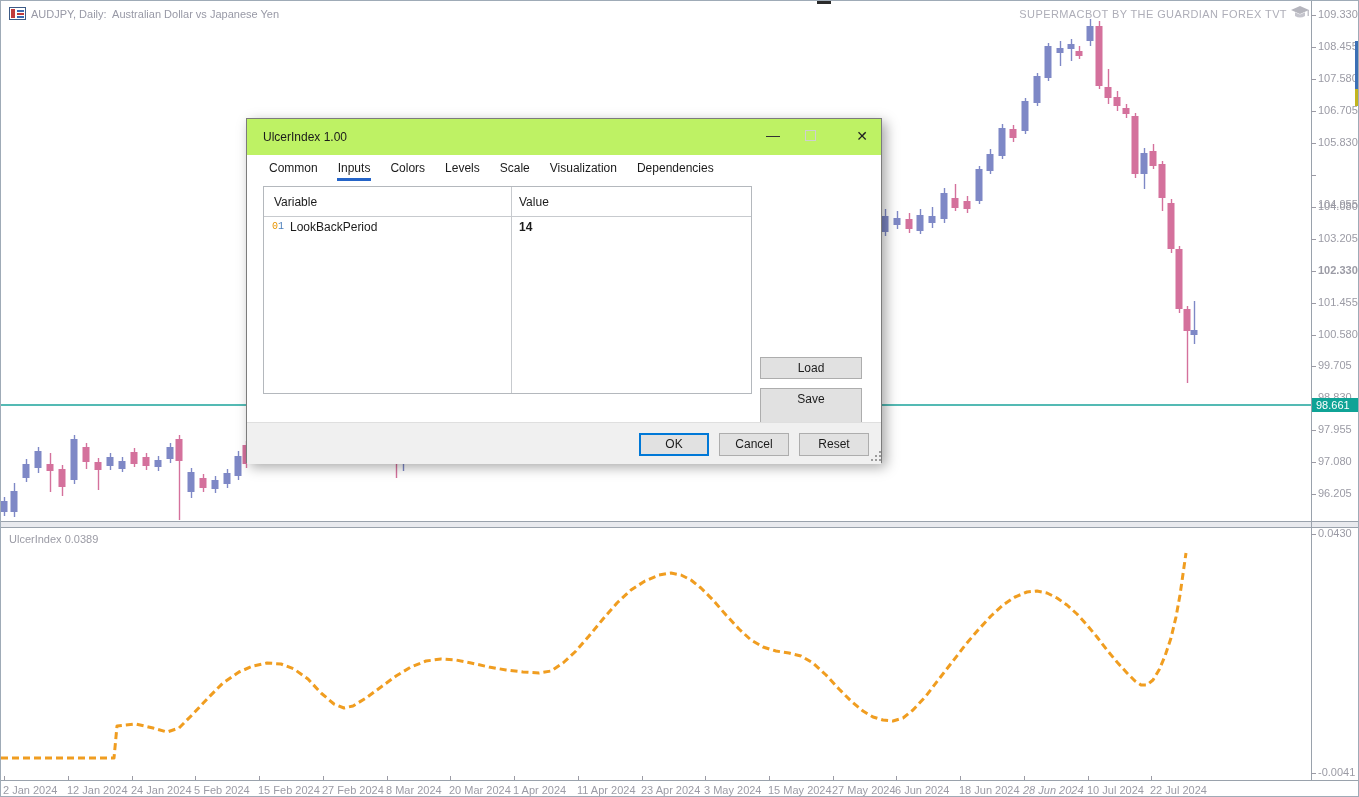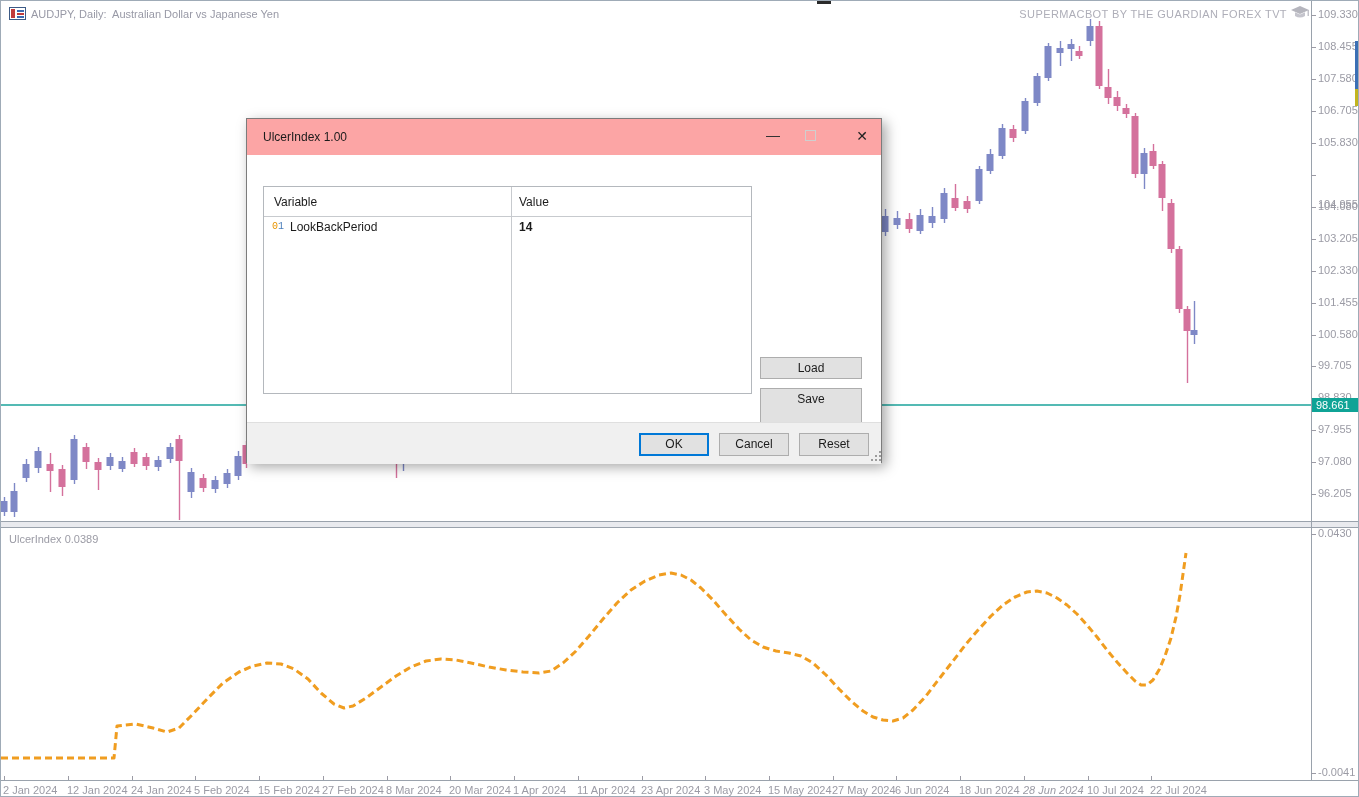--- a/index.html
+++ b/index.html
@@ -32,7 +32,7 @@
   
   .dialog{position:absolute;left:245px;top:117px;width:636px;height:345px;background:#fff;
     border:1px solid #7c7c7c;box-shadow:4px 4px 12px rgba(0,0,0,.35);box-sizing:border-box;font-size:12px;color:#1b1b1b;}
-  .dlg-titlebar{position:absolute;left:0;top:0;width:100%;height:36px;background:#fca5a5;}
+  .dlg-titlebar{position:absolute;left:0;top:0;width:100%;height:36px;background:#bef264;}
   .dlg-title{position:absolute;left:16px;top:11px;font-size:12px;color:#1b1b1b;}
   .dlg-min{position:absolute;left:512px;top:4px;width:28px;height:26px;text-align:center;line-height:24px;font-size:14px;color:#333;}
   .dlg-max{position:absolute;left:558px;top:11px;width:11px;height:11px;border:1px solid #cfcfcf;box-sizing:border-box;}

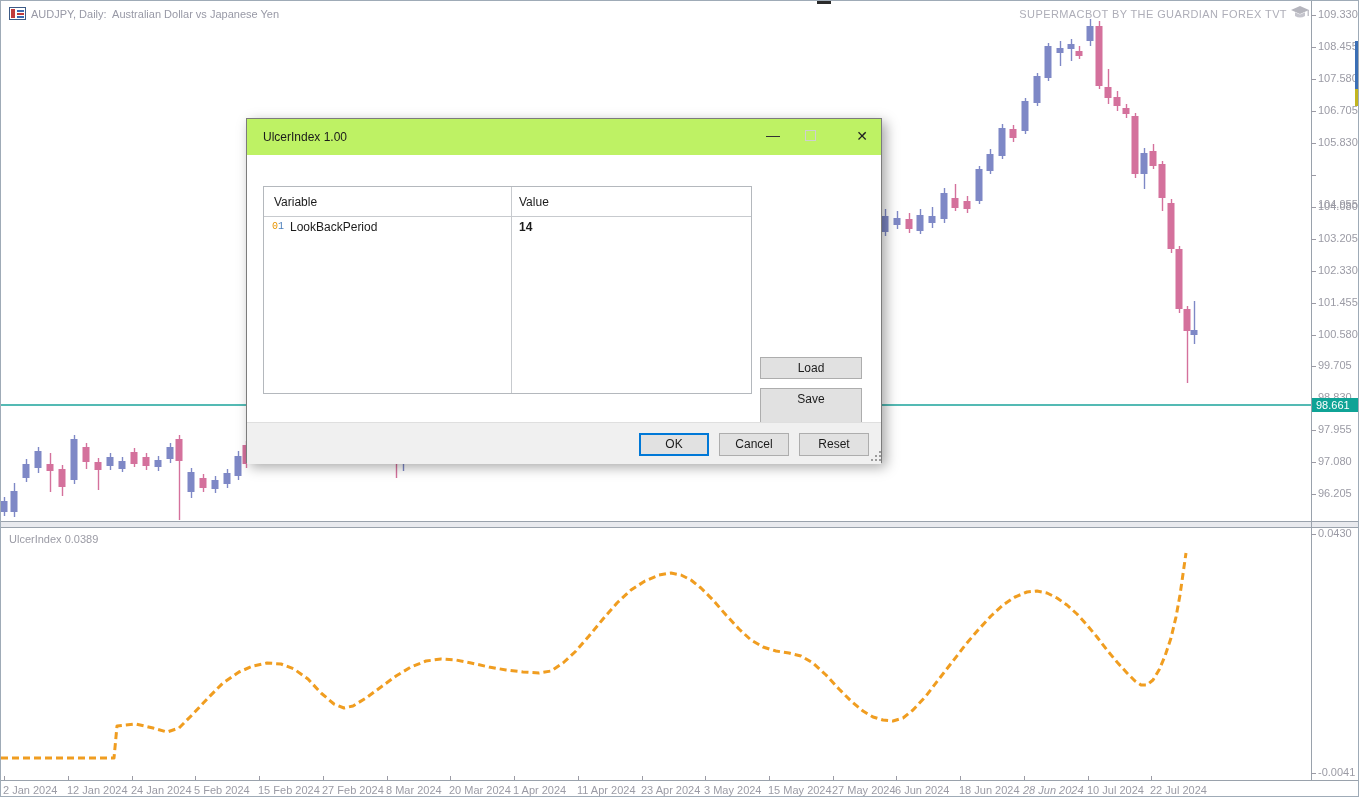--- a/index.html
+++ b/index.html
@@ -296,6 +296,7 @@
       <div class="dlg-max"></div>
       <div class="dlg-close">✕</div>
     </div>
+    <div class="tab-strip" id="tab-strip"><span class="tab">Common</span><span class="tab active">Inputs</span><span class="tab">Colors</span><span class="tab">Levels</span><span class="tab">Scale</span><span class="tab">Visualization</span><span class="tab">Dependencies</span></div>
 
     <div class="param-table">
       <div class="pt-header">

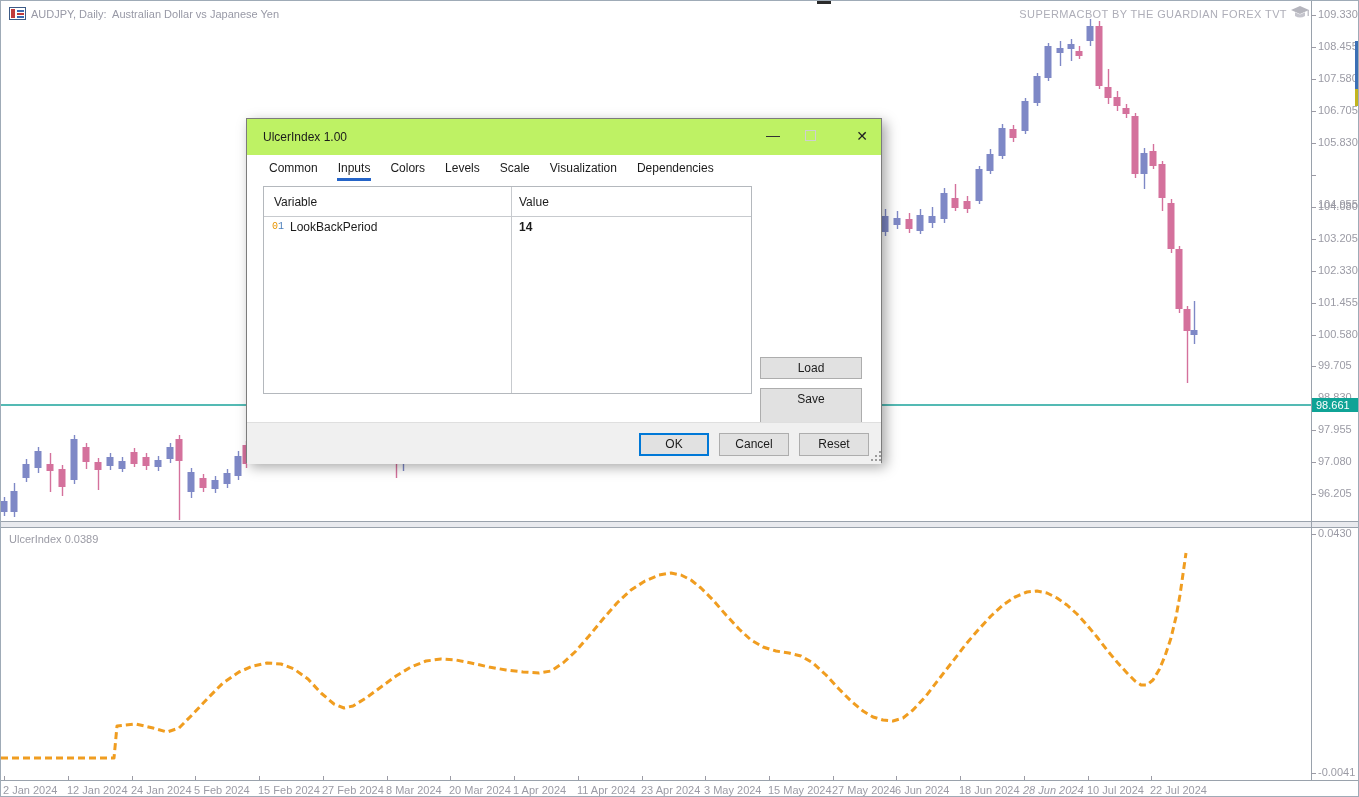--- a/index.html
+++ b/index.html
@@ -222,7 +222,7 @@
       <div class="axis-tick-h" style="left: 1310px; top: 238px;"></div>
       <div class="axis-label" style="left: 1317px; top: 231px;">103.205</div>
       <div class="axis-tick-h" style="left: 1310px; top: 270px;"></div>
-      <div class="axis-label" style="left: 1317px; top: 263px;">102.330</div>
+      <div class="axis-label" style="left: 1317px; top: 263px; font-weight: bold;">102.330</div>
       <div class="axis-tick-h" style="left: 1310px; top: 302px;"></div>
       <div class="axis-label" style="left: 1317px; top: 295px;">101.455</div>
       <div class="axis-tick-h" style="left: 1310px; top: 334px;"></div>

